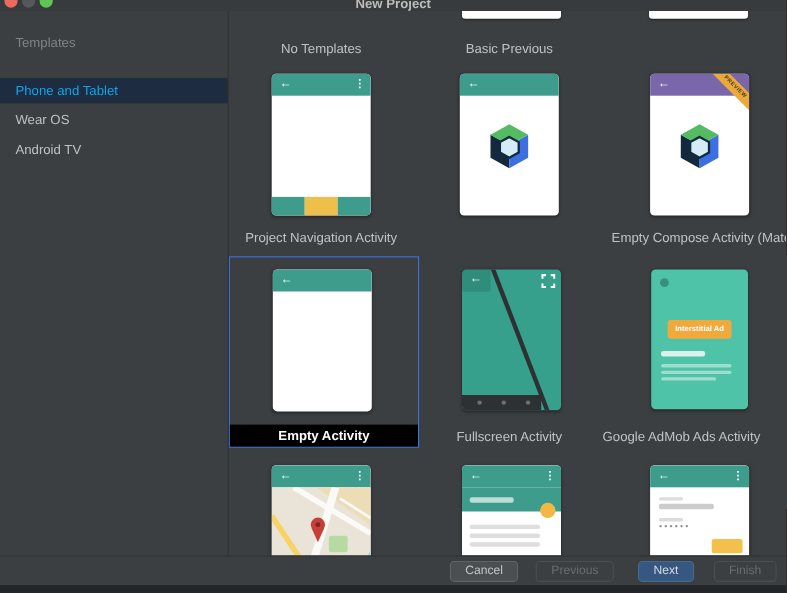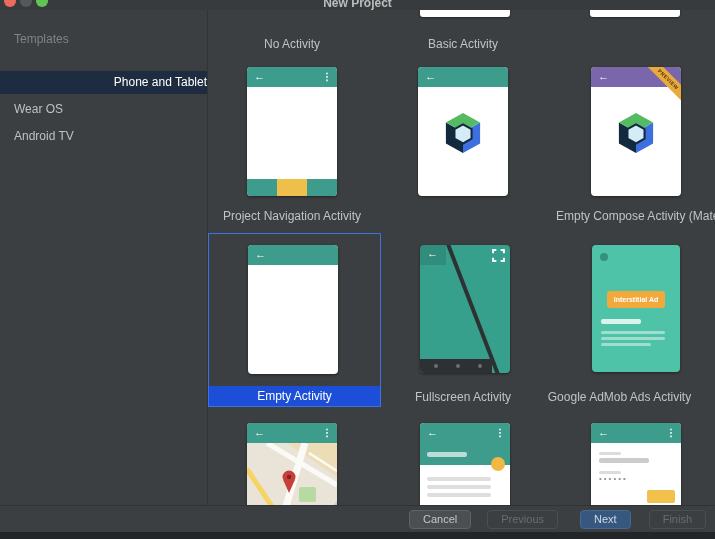--- a/index.html
+++ b/index.html
@@ -103,7 +103,7 @@
 
     <div class="stub" style="left:212px"></div>
     <div class="stub" style="left:382px"></div>
-    <div class="tpl-label" style="left:0;top:27px;width:168px">No Activity</div>
+    <div class="tpl-label" style="left:0;top:27px;width:168px">No Templates</div>
     <div class="tpl-label" style="left:170px;top:27px;width:170px">Basic Activity</div>
 
     <div class="card" style="left:39px;top:57px;height:129px">

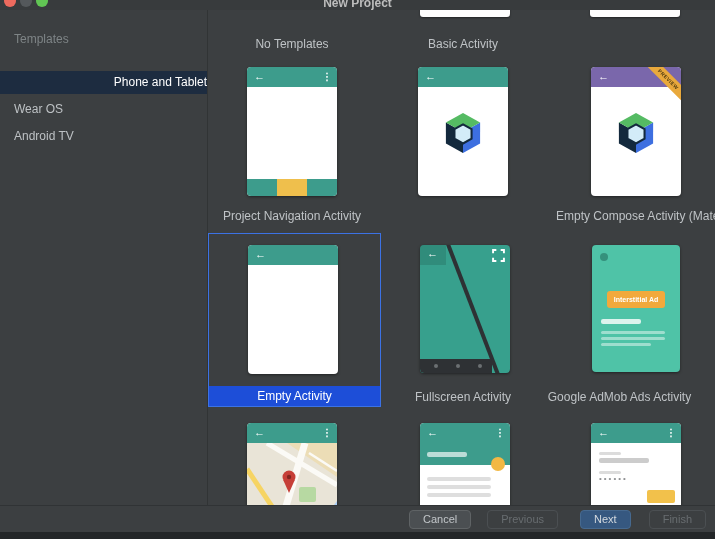--- a/index.html
+++ b/index.html
@@ -104,7 +104,7 @@
     <div class="stub" style="left:212px"></div>
     <div class="stub" style="left:382px"></div>
     <div class="tpl-label" style="left:0;top:27px;width:168px">No Templates</div>
-    <div class="tpl-label" style="left:170px;top:27px;width:170px">Basic Activity</div>
+    <div class="tpl-label" style="left:170px;top:27px;width:170px">Basic Previous</div>
 
     <div class="card" style="left:39px;top:57px;height:129px">
       <div class="appbar">

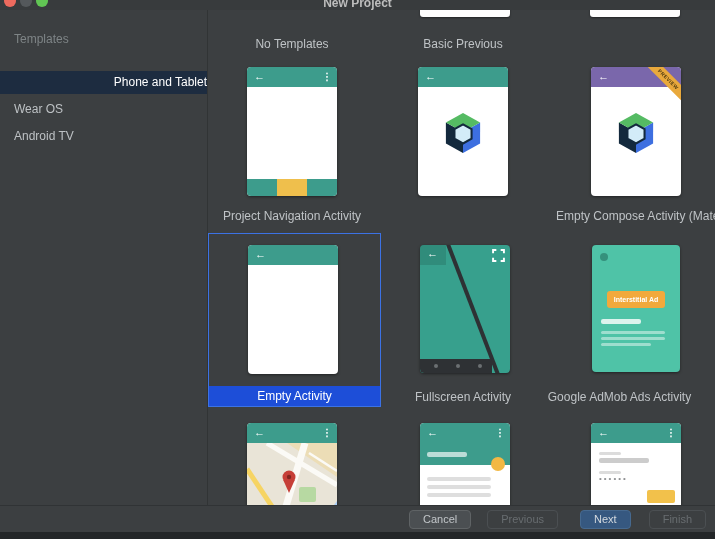--- a/index.html
+++ b/index.html
@@ -21,7 +21,7 @@
   .sb-header { position:absolute; left:14px; top:22px; font-size:12px; color:#7e8486; }
   .sb-item { position:absolute; left:0; width:207px; height:23px; line-height:23px; padding-left:14px;
              font-size:12px; color:#bdc1c4; cursor:default; }
-  .sb-item.selected { background:#1d2c40; color:#ffffff;text-align:right; }
+  .sb-item.selected { background:#1d2c40; color:#0ea5e9; }
   .vdivider { position:absolute; left:207px; top:10px; width:1px; height:495px; background:#313435; }
   
   .main { position:absolute; left:208px; top:10px; width:507px; height:495px; overflow:hidden; }

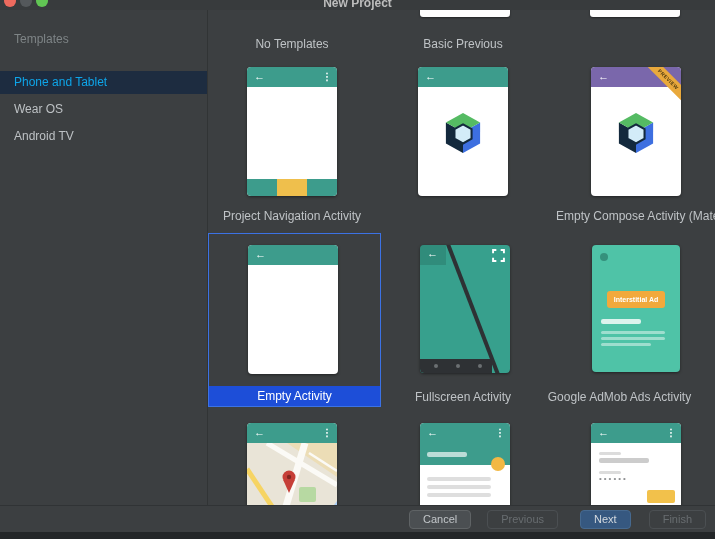--- a/index.html
+++ b/index.html
@@ -46,8 +46,8 @@
             line-height:11px; letter-spacing:.5px; }
   
   .sel-cell { position:absolute; left:0; top:223px; width:173px; height:174px; border:1px solid #3c72e4; }
-  .sel-label { position:absolute; left:0; right:0; bottom:0; height:20px; background:#1d4ed8; color:#fff;
-               font-size:12px; font-weight:normal; text-align:center; line-height:20px; }
+  .sel-label { position:absolute; left:0; right:0; bottom:0; height:20px; background:#000000; color:#fff;
+               font-size:12px; font-weight:bold; text-align:center; line-height:20px; }
   
   .fs-card { background:#37a08d; }
   .fs-corner { position:absolute; left:0; top:0; width:26px; height:20px; background:rgba(0,0,0,.12); border-radius:4px 0 0 0; }

